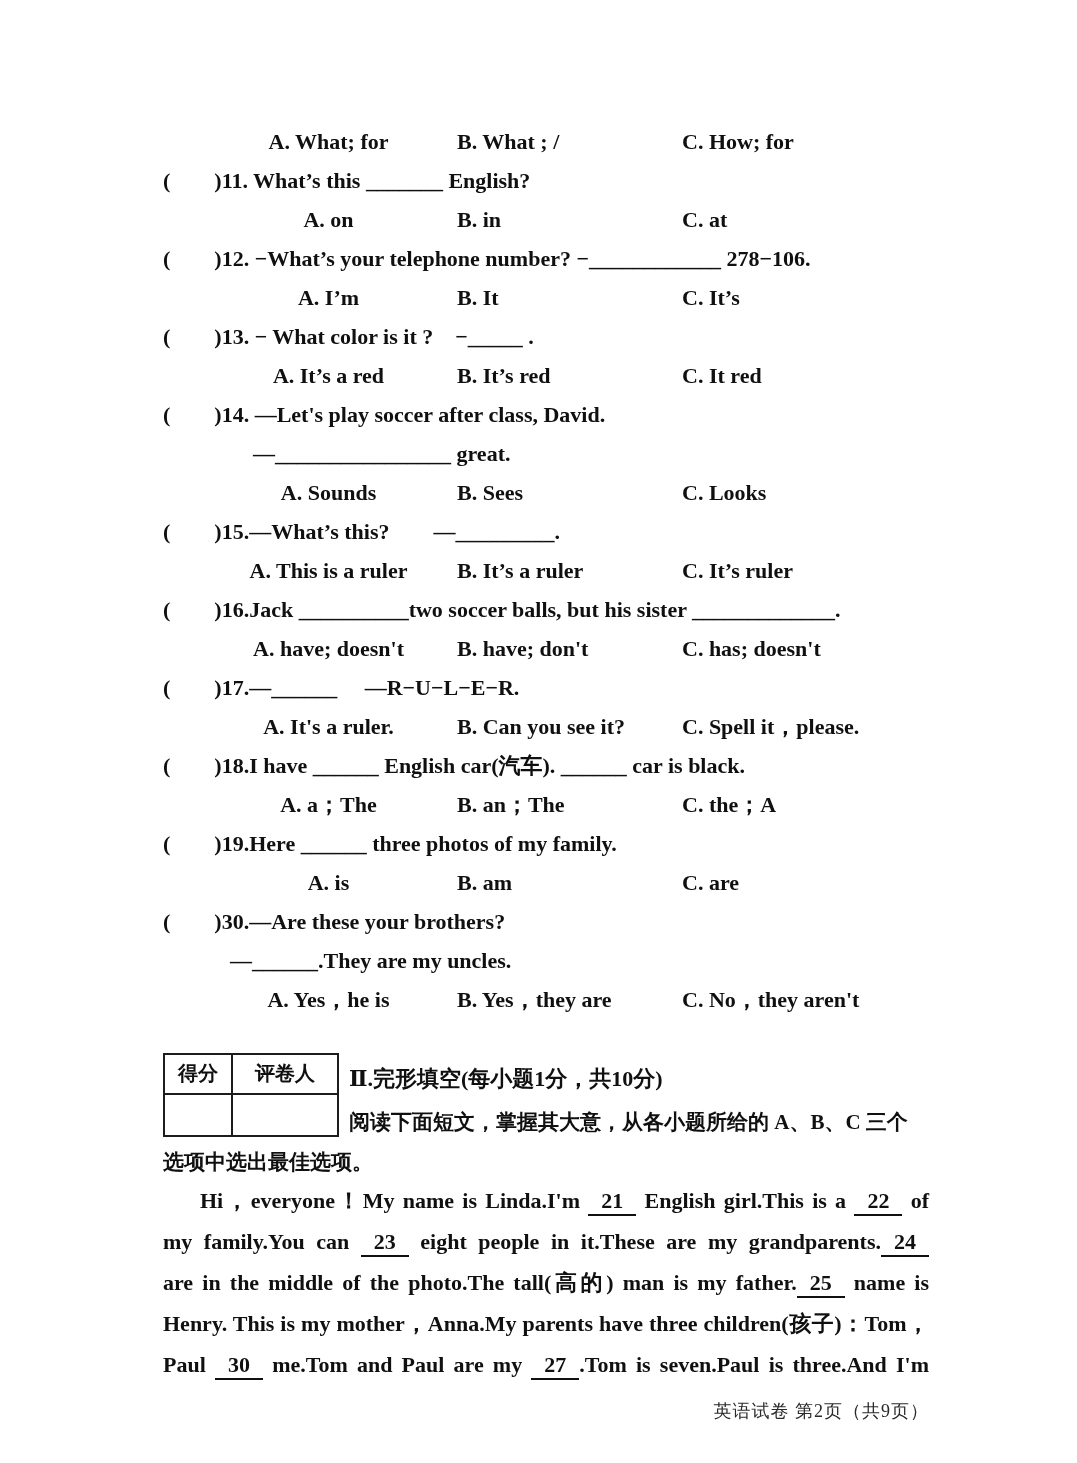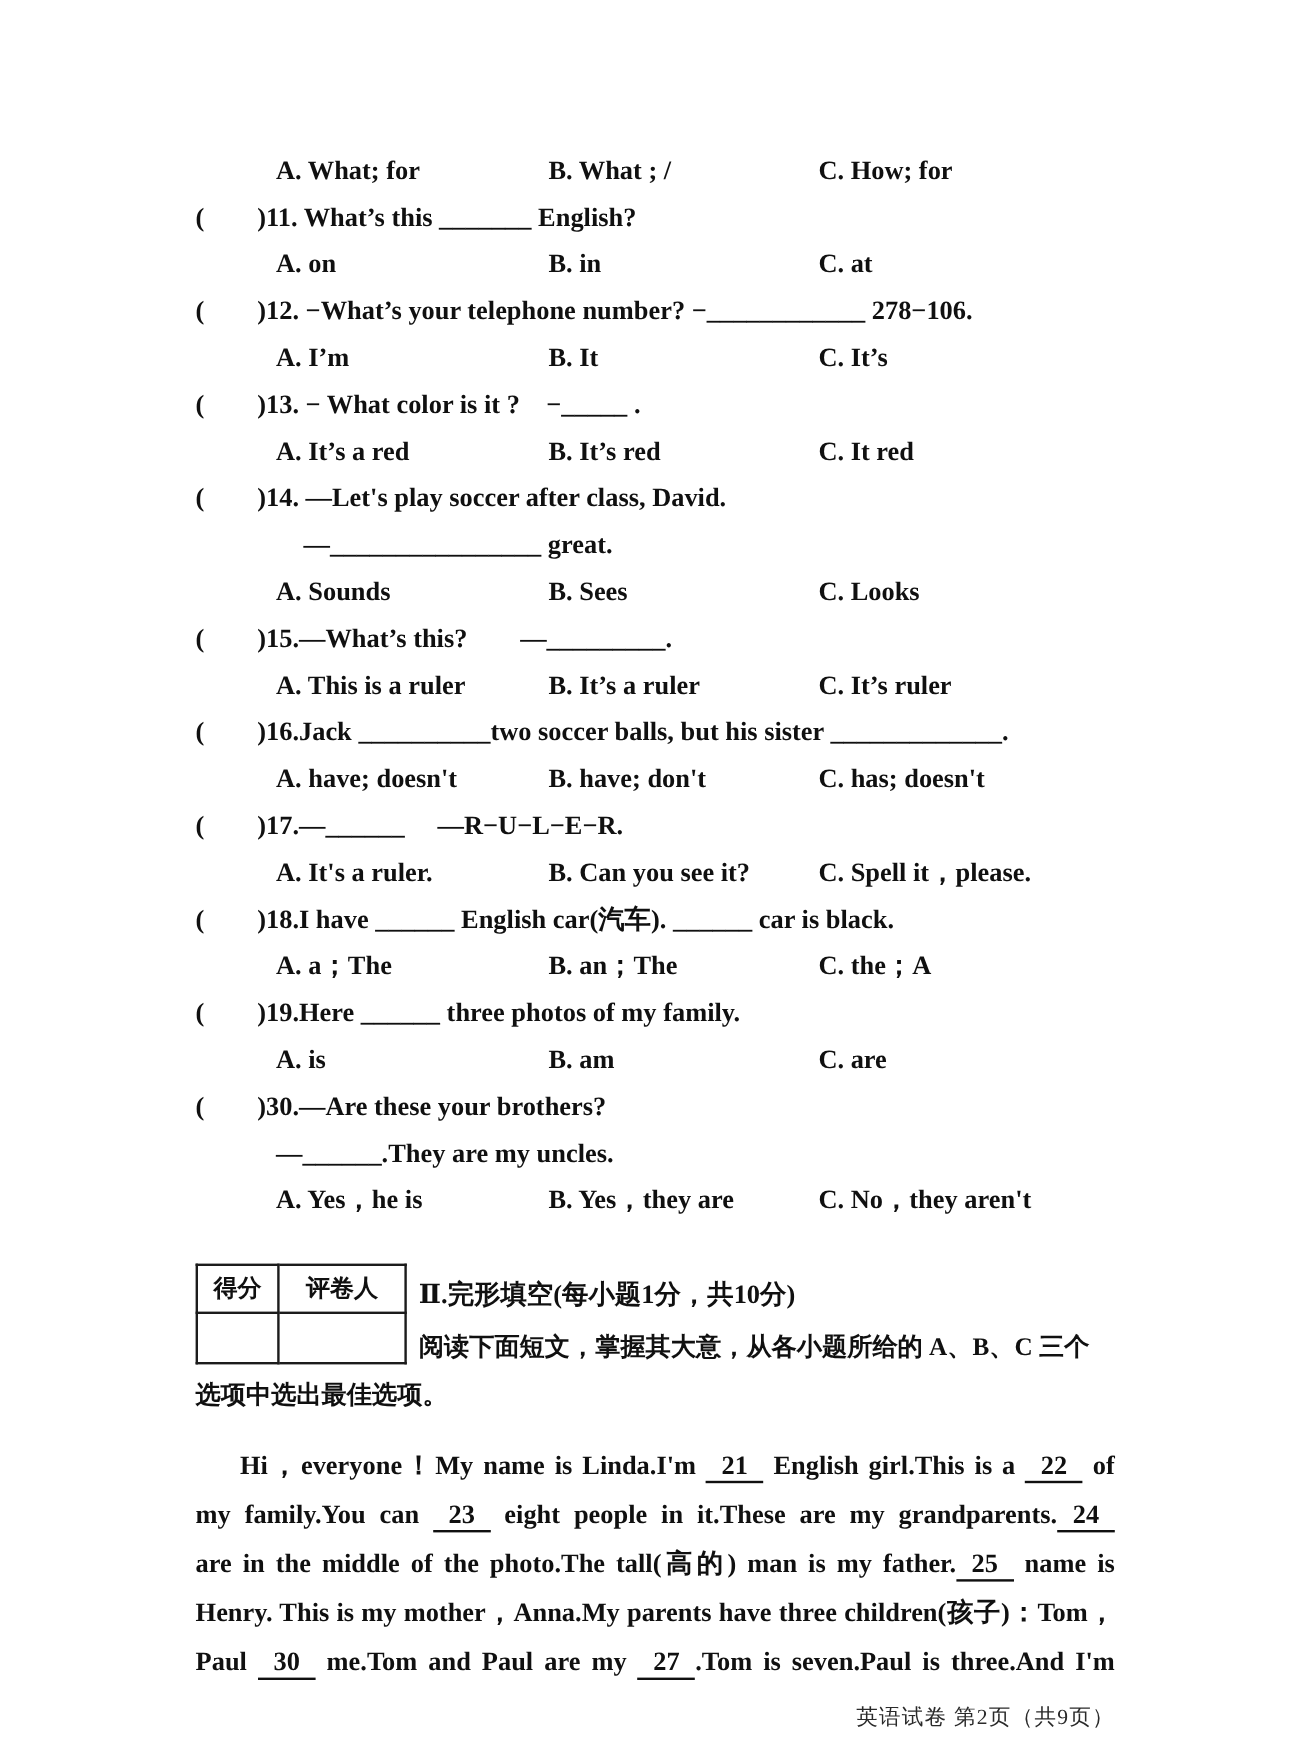--- a/index.html
+++ b/index.html
@@ -19,7 +19,7 @@
   .stem{}
   .opts{display:flex;padding-left:67px;}
   .opt{display:inline-block;}
-  .oa{width:197px;}
+  .oa{width:197px;text-align:center;}
   .ob{width:225px;margin-left:30px;}
   .oc{flex:1;}
   .ind90{padding-left:90px;}

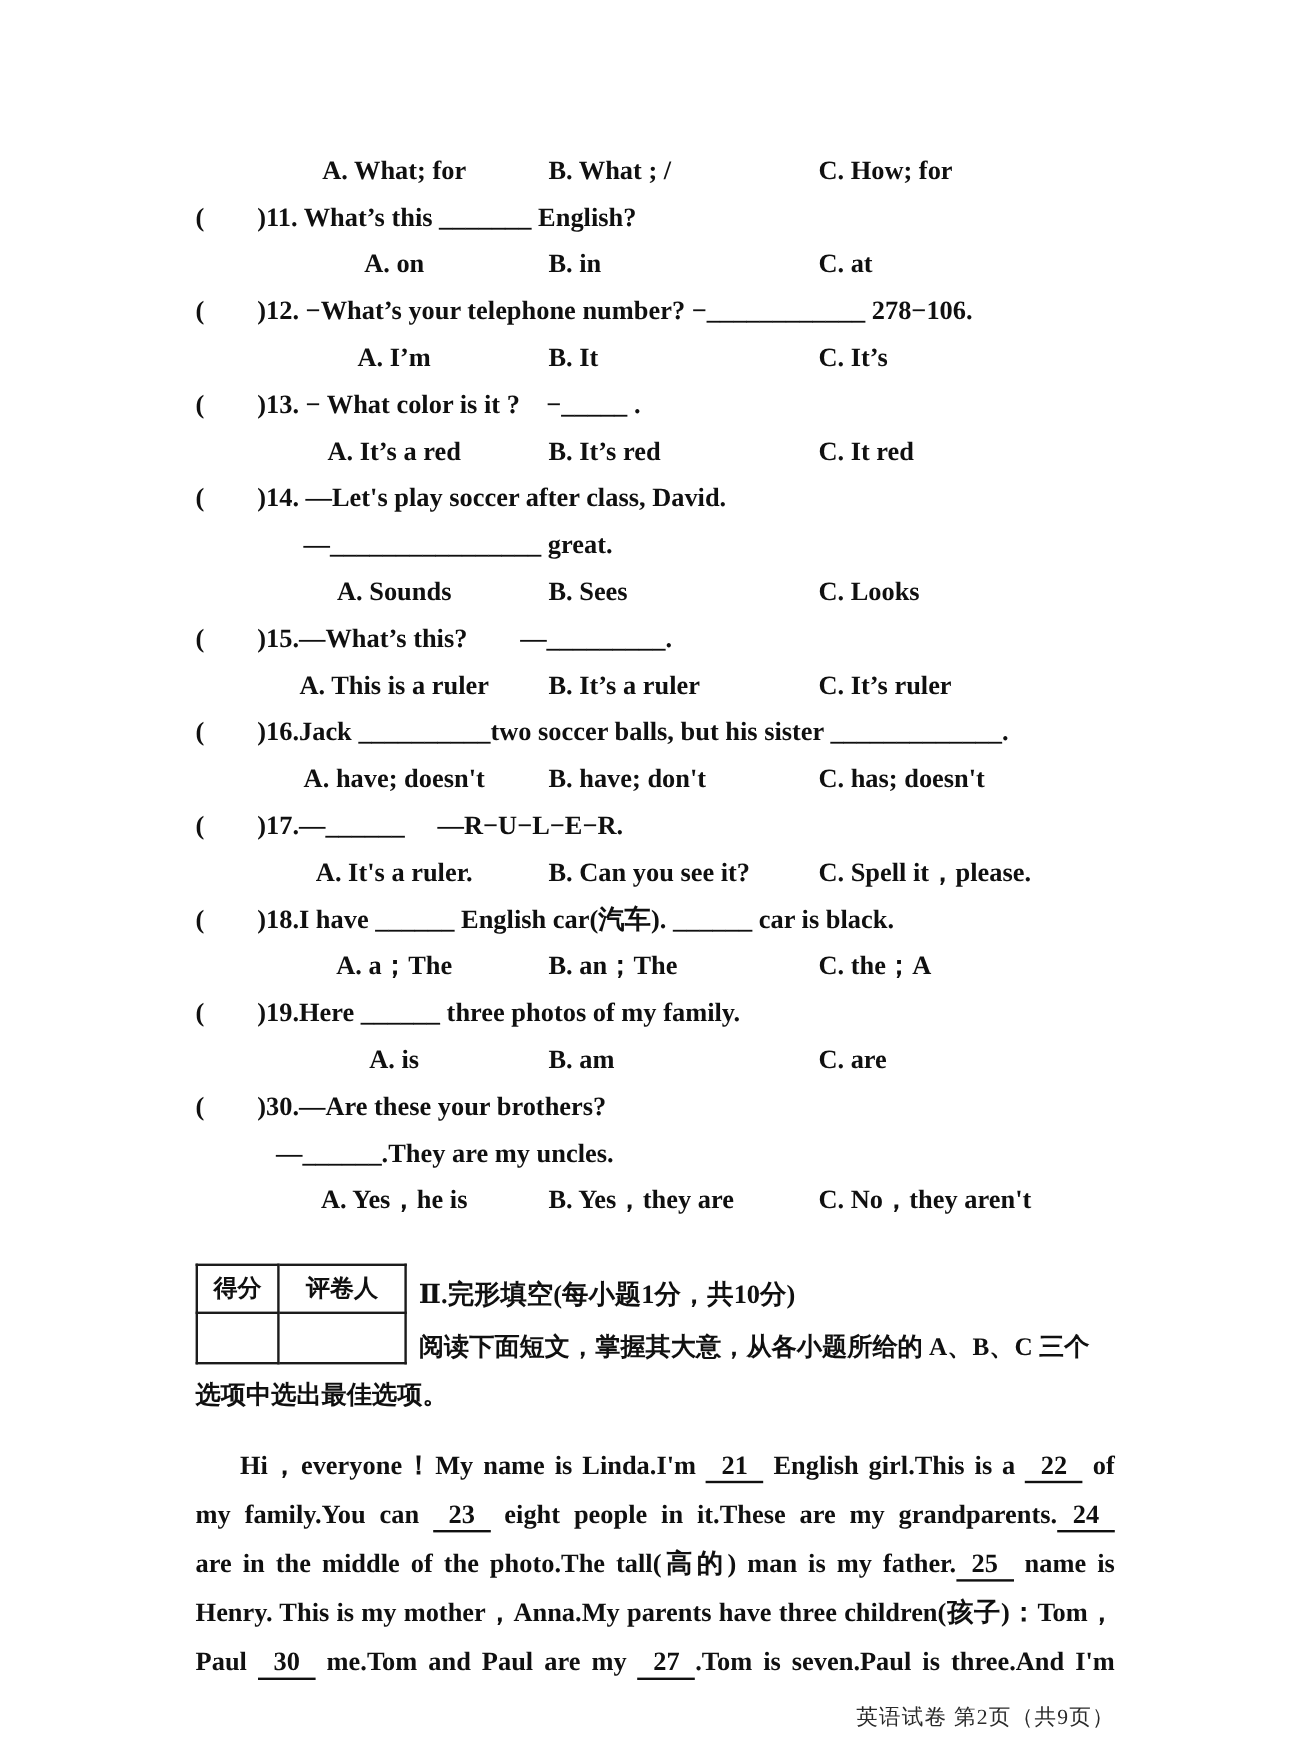--- a/index.html
+++ b/index.html
@@ -42,7 +42,7 @@
   .sec-intro{line-height:44px;font-size:21px;white-space:nowrap;}
   .intro2{line-height:36px;font-size:21px;}
 
-  .passage{margin-top:20px;}
+  .passage{margin-top:0;}
   .passage-line{
     line-height:41px;font-size:22px;
     text-align:justify;text-align-last:justify;

